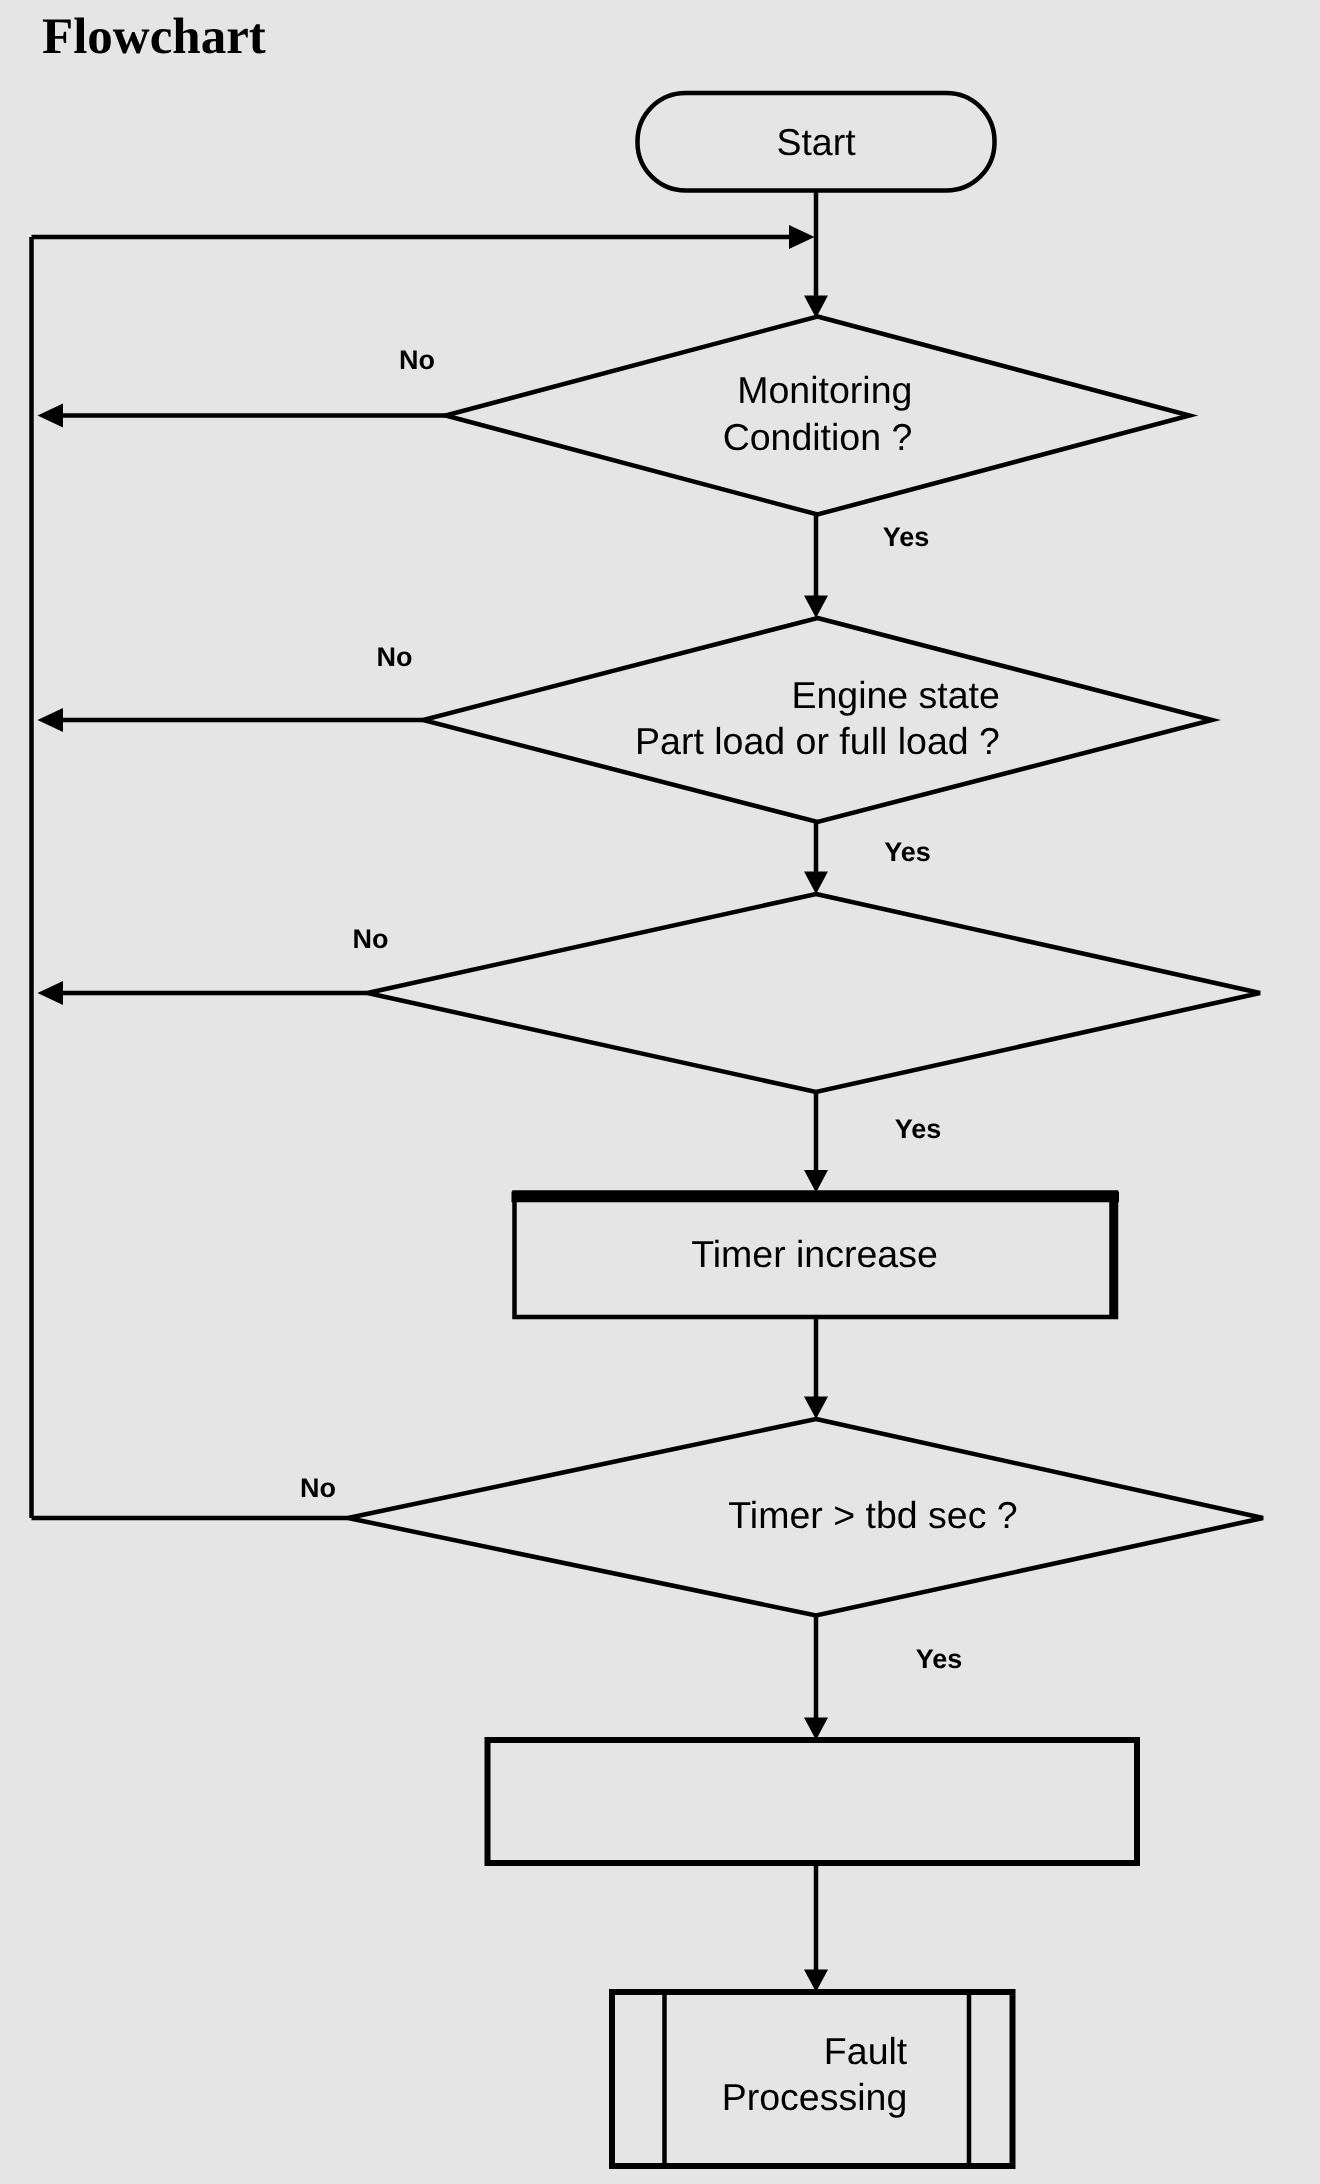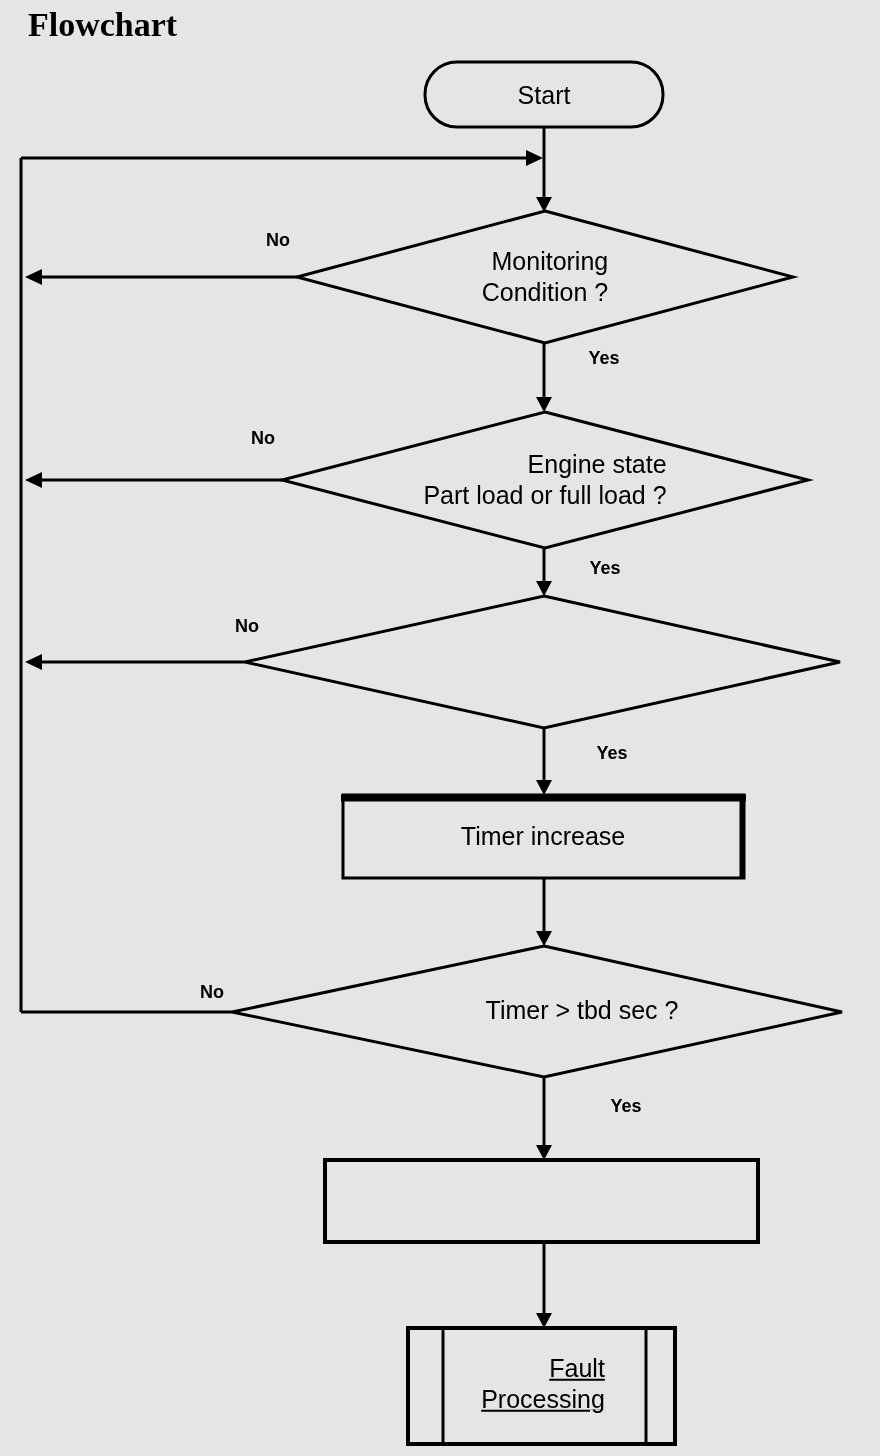--- a/index.html
+++ b/index.html
@@ -97,7 +97,7 @@
 Part load or full load ?</div>
   <div class="node-label" style="left:543px; top:837px;">Timer increase</div>
   <div class="node-label" style="left:543px; top:1011px;margin-left:39px;">Timer &gt; tbd sec ?</div>
-  <div class="node-label" style="left:543px; top:1384px;text-decoration:underline;">Fault
+  <div class="node-label" style="left:543px; top:1384px;">Fault
 Processing</div>
 
   <div class="edge-label" style="left:278px; top:240px;">No</div>

